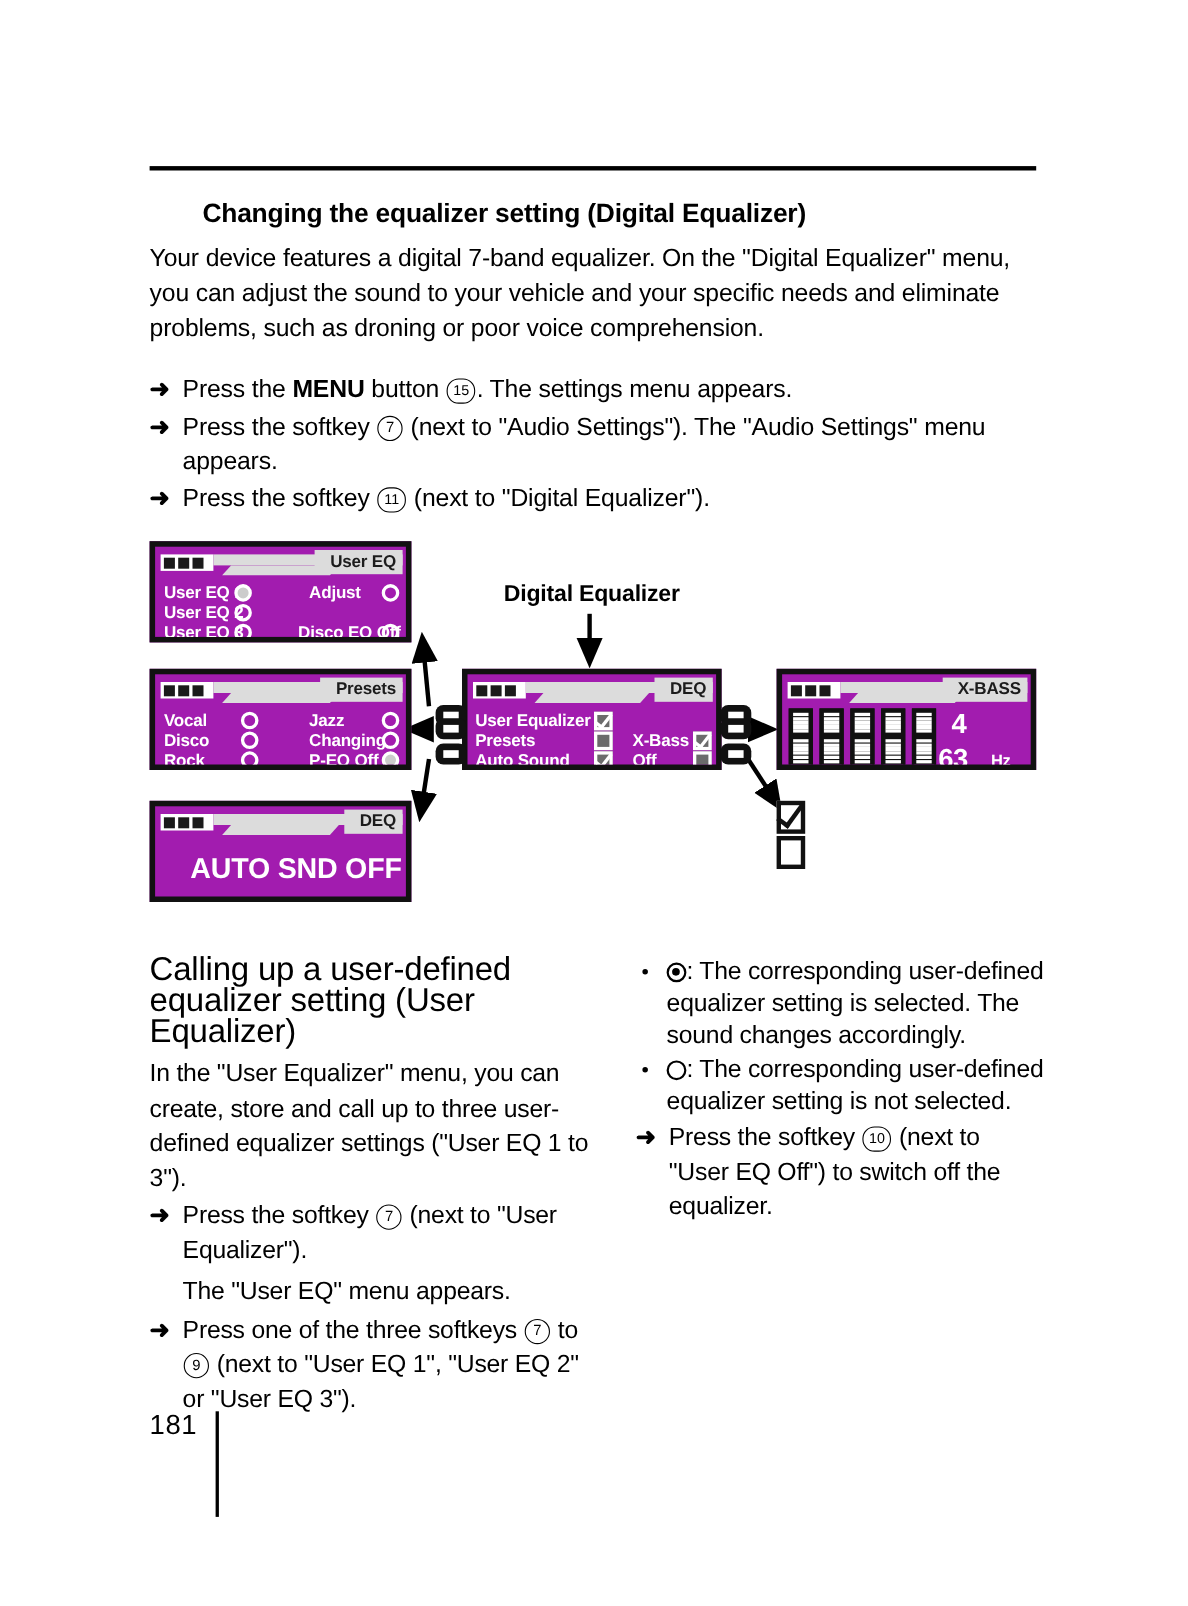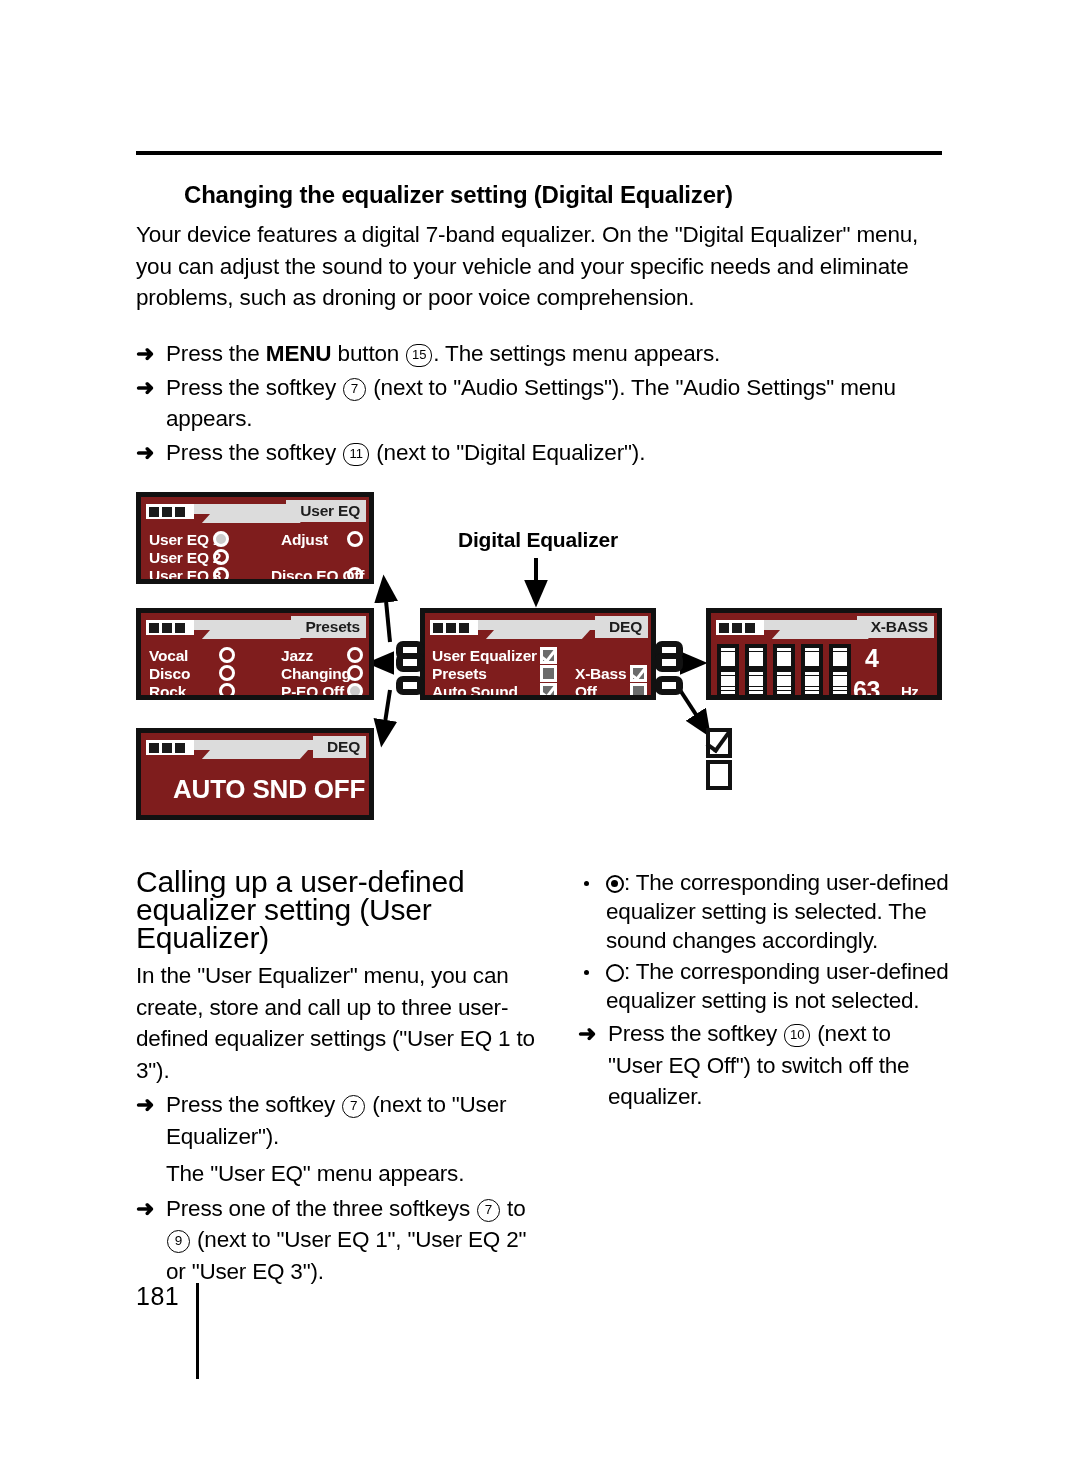--- a/index.html
+++ b/index.html
@@ -128,7 +128,7 @@
   
   .lcd {
     position: absolute;
-    background: #7f1d1d;
+    background: #a21caf;
     border: 5px solid #111111;
     box-sizing: border-box;
     overflow: hidden;

